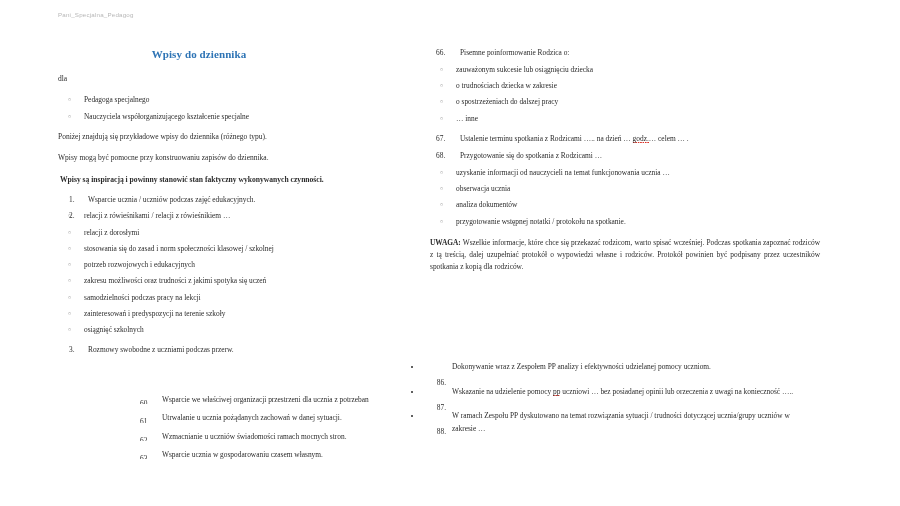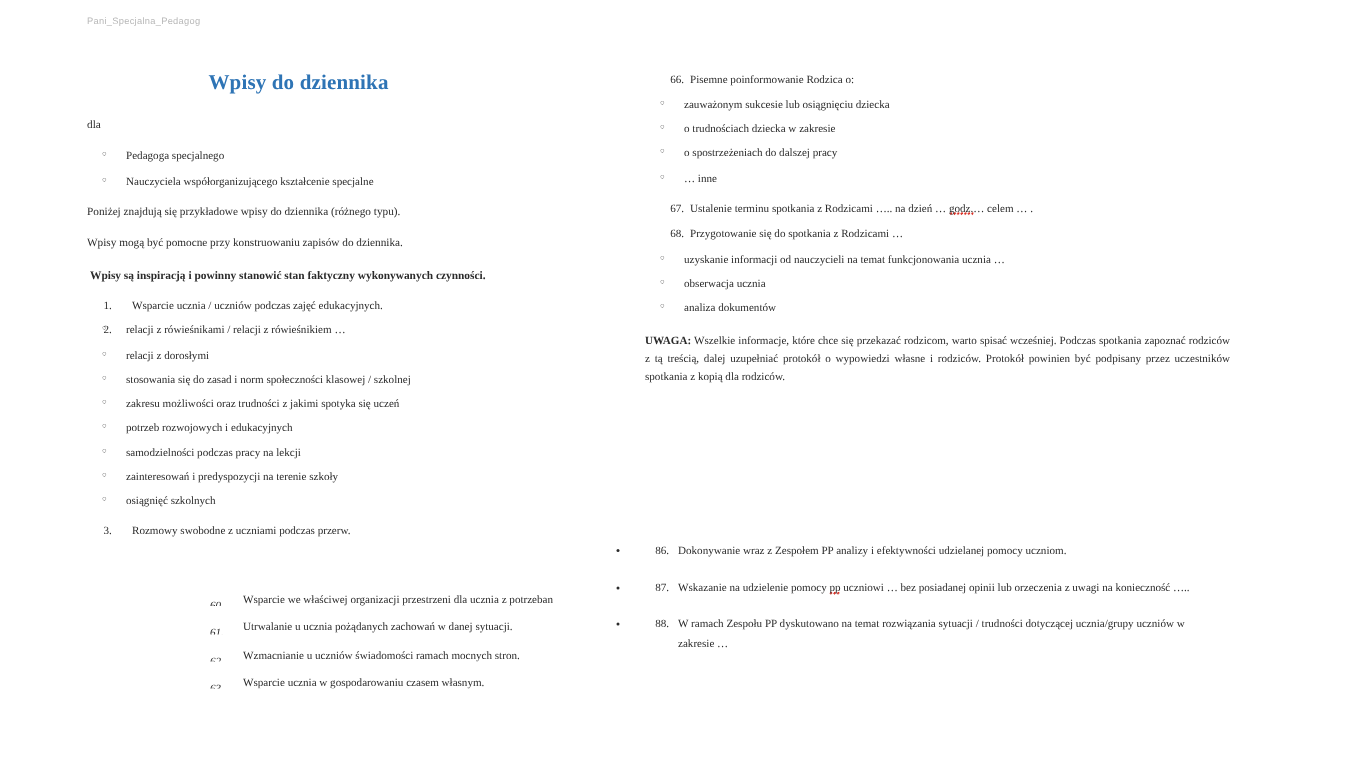--- a/index.html
+++ b/index.html
@@ -44,7 +44,7 @@
   .heading-blue {
     color: #2e74b5;
     font-weight: bold;
-    font-size: 14px;
+    font-size: 11px;
     text-align: center;
     margin: 0 0 14px 0;
     padding-right: 60px;

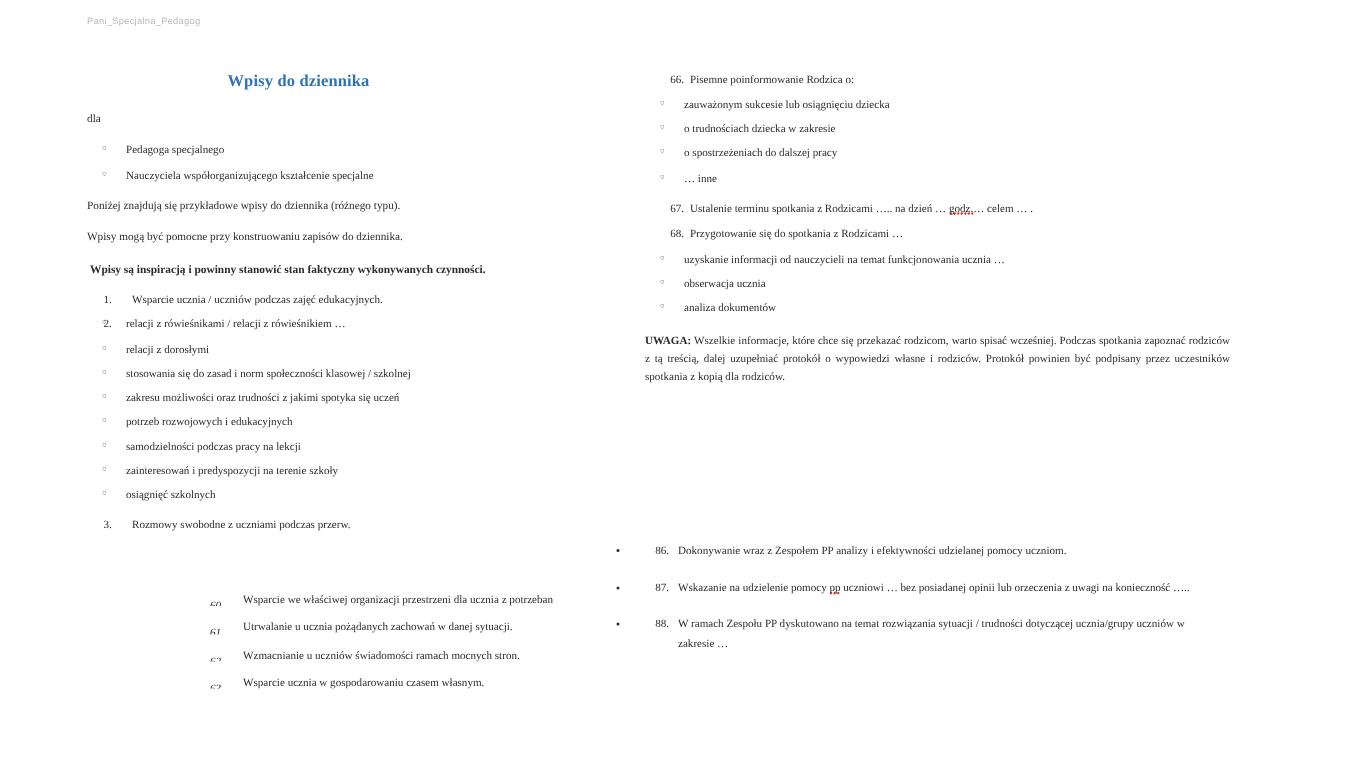--- a/index.html
+++ b/index.html
@@ -123,7 +123,7 @@
     left: 6px;
     top: 0;
     width: 20px;
-    text-align: right;
+    text-align: left;
   }
 
   .para-justify {

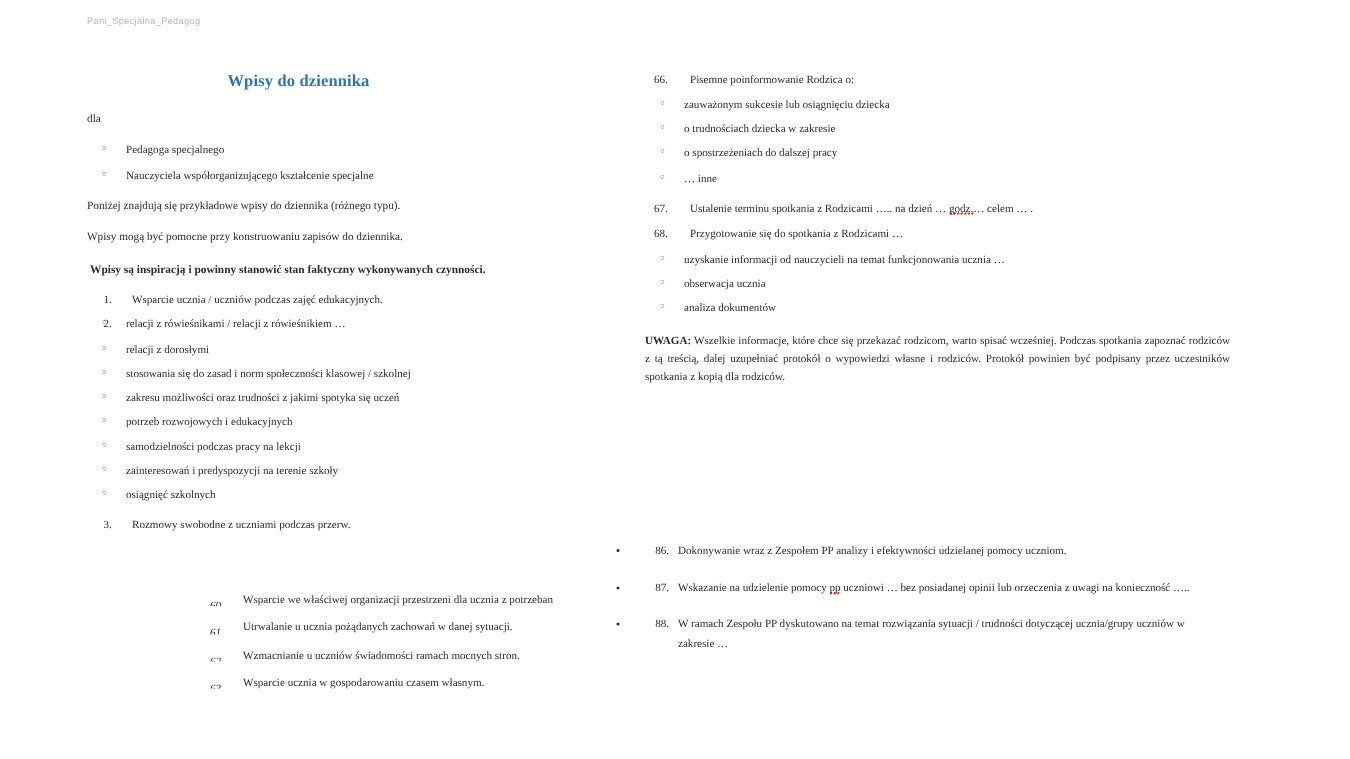--- a/index.html
+++ b/index.html
@@ -279,6 +279,7 @@
         <li><span>uzyskanie informacji od nauczycieli na temat funkcjonowania ucznia …</span></li>
         <li><span>obserwacja ucznia</span></li>
         <li><span>analiza dokumentów</span></li>
+        <li><span>przygotowanie wstępnej notatki / protokołu na spotkanie.</span></li>
       </ul>
 
       <p class="para-justify"><b>UWAGA:</b><span> Wszelkie informacje, które chce się przekazać rodzicom, warto spisać wcześniej. Podczas spotkania zapoznać rodziców z tą treścią, dalej uzupełniać protokół o wypowiedzi własne i rodziców. Protokół powinien być podpisany przez uczestników spotkania z kopią dla rodziców.</span></p>

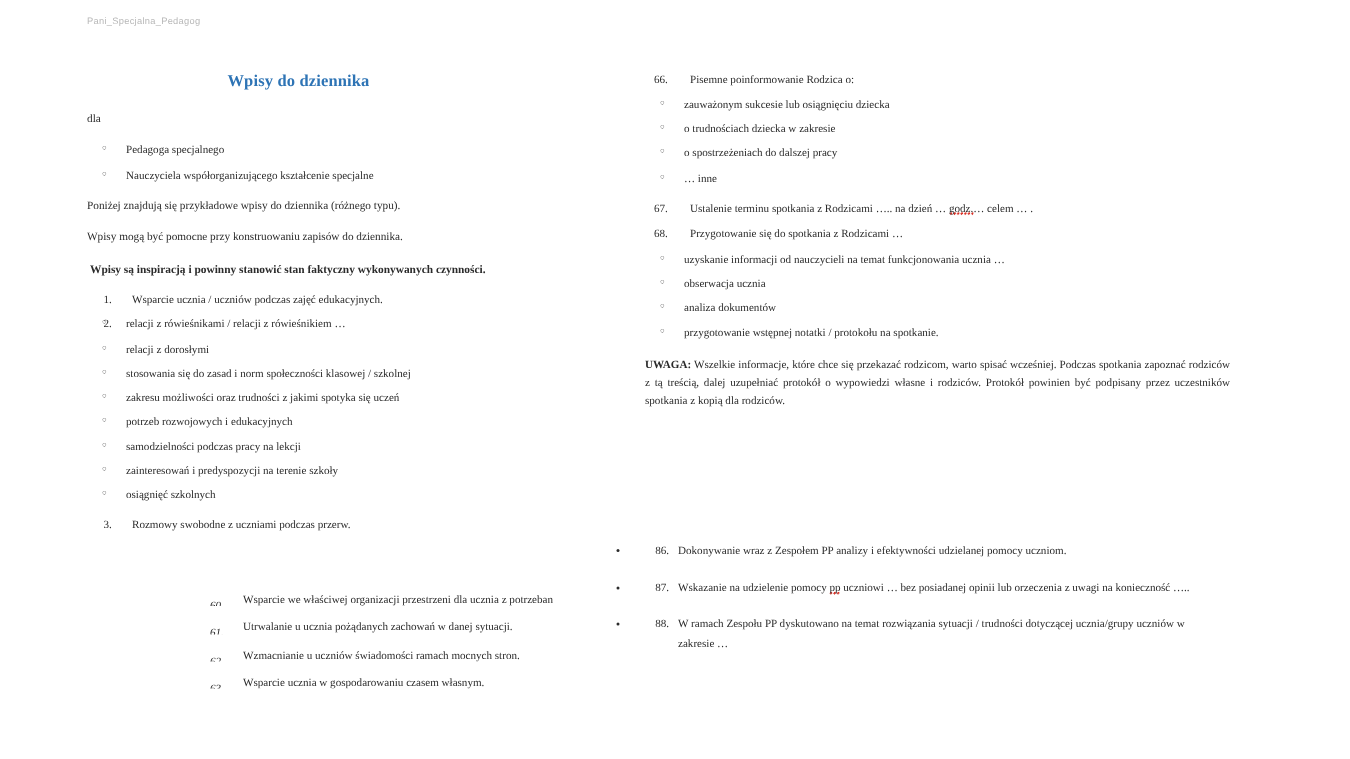--- a/index.html
+++ b/index.html
@@ -232,8 +232,8 @@
         <li><span>relacji z rówieśnikami / relacji z rówieśnikiem …</span></li>
         <li><span>relacji z dorosłymi</span></li>
         <li><span>stosowania się do zasad  i norm społeczności klasowej / szkolnej</span></li>
+        <li><span>potrzeb rozwojowych i edukacyjnych</span></li>
         <li><span>zakresu możliwości oraz trudności z jakimi spotyka się uczeń</span></li>
-        <li><span>potrzeb rozwojowych i edukacyjnych</span></li>
         <li><span>samodzielności podczas pracy na lekcji</span></li>
         <li><span>zainteresowań i predyspozycji na terenie szkoły</span></li>
         <li><span>osiągnięć szkolnych</span></li>

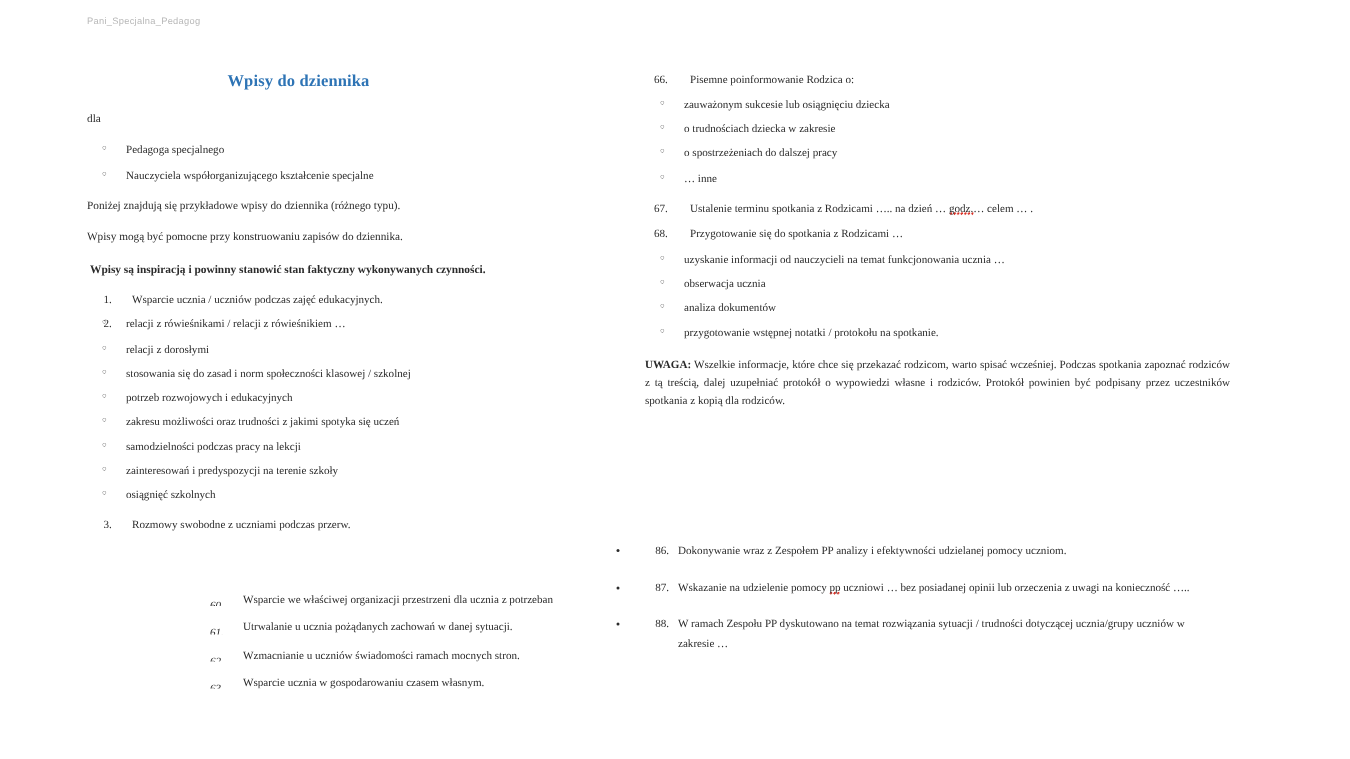--- a/index.html
+++ b/index.html
@@ -175,7 +175,7 @@
   .block-86 > li .num {
     position: absolute;
     left: 2px;
-    top: 0;
+    top: 16px;
     width: 22px;
     text-align: right;
   }

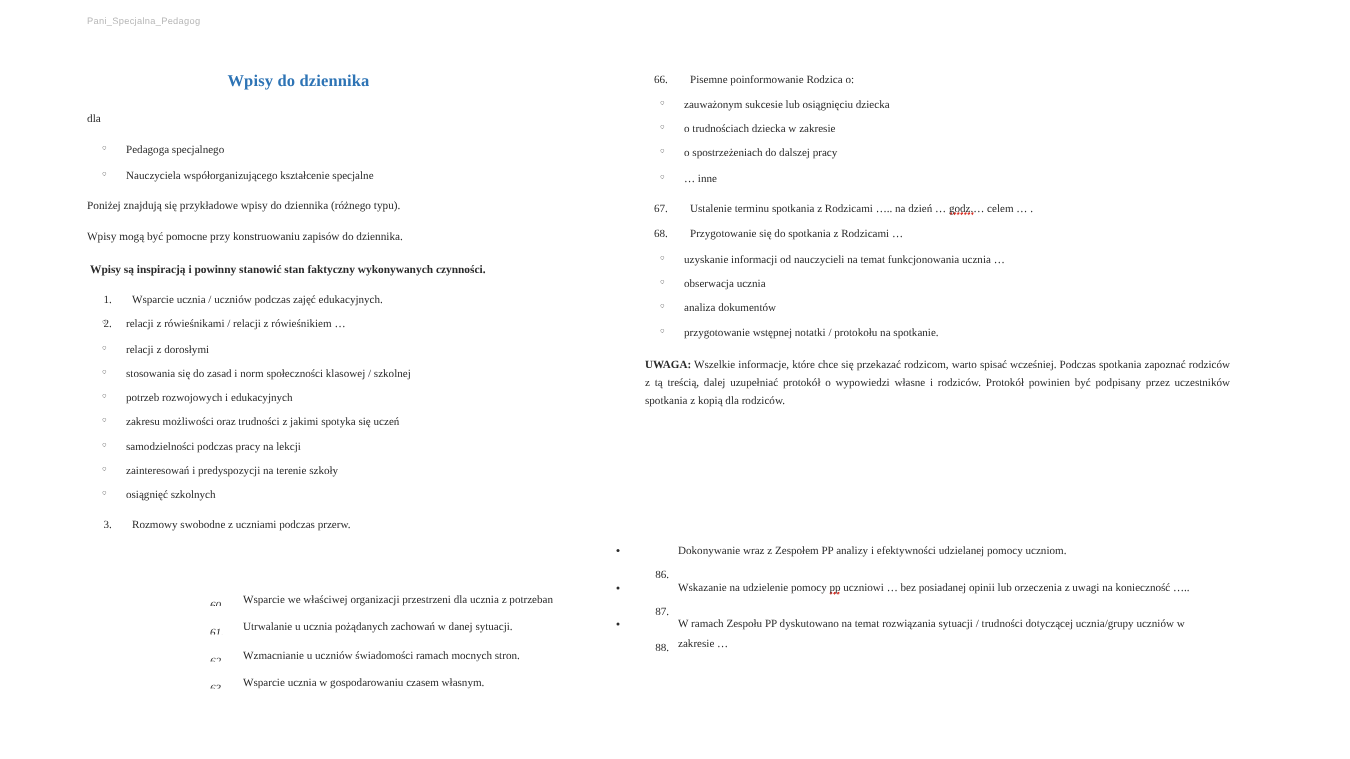--- a/index.html
+++ b/index.html
@@ -156,7 +156,6 @@
     top: 4px;
     width: 18px;
     text-align: left;
-    font-style: italic;
   }
   
   .block-86 {

